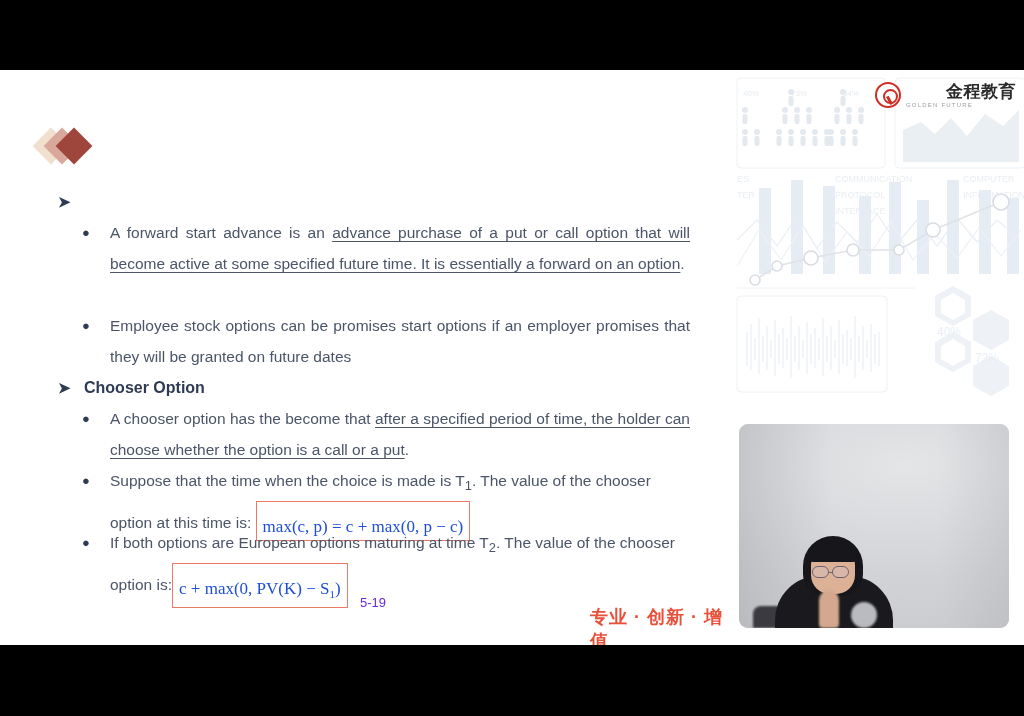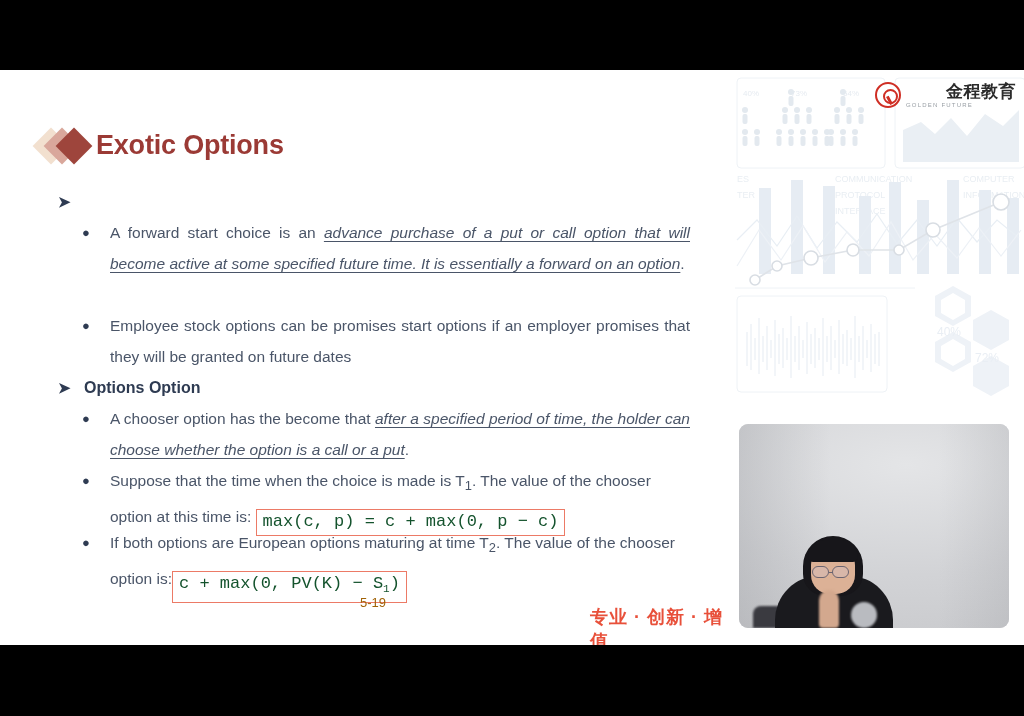--- a/index.html
+++ b/index.html
@@ -214,7 +214,6 @@
           <div class="diamond d2"></div>
           <div class="diamond d3"></div>
         </div>
-        <div id="title-text">Exotic Options</div>
       </div>
 
 

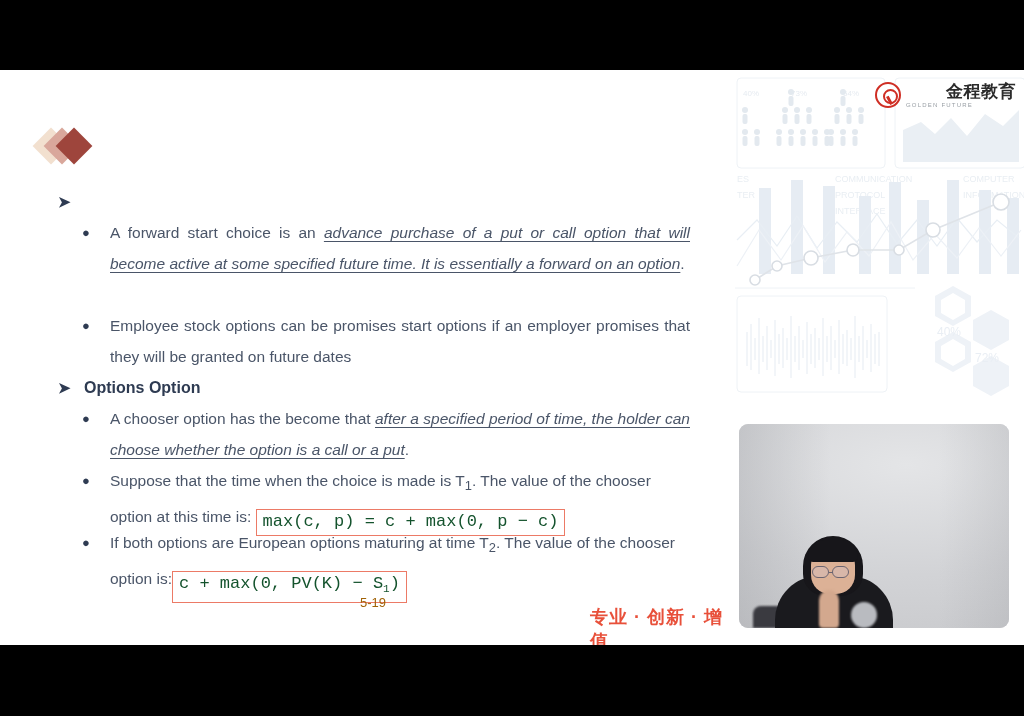--- a/index.html
+++ b/index.html
@@ -224,7 +224,7 @@
       <div class="bullet" style="left:82px; top:147px;">
         <span class="dot">●</span>
         <span class="btext just">
-          <span>A forward start choice is an </span><span class="u">advance purchase of a put or call option that will become active at some specified future time. It is essentially a forward on an option</span><span>.</span>
+          <span>A forward start advance is an </span><span class="u">advance purchase of a put or call option that will become active at some specified future time. It is essentially a forward on an option</span><span>.</span>
         </span>
       </div>
 

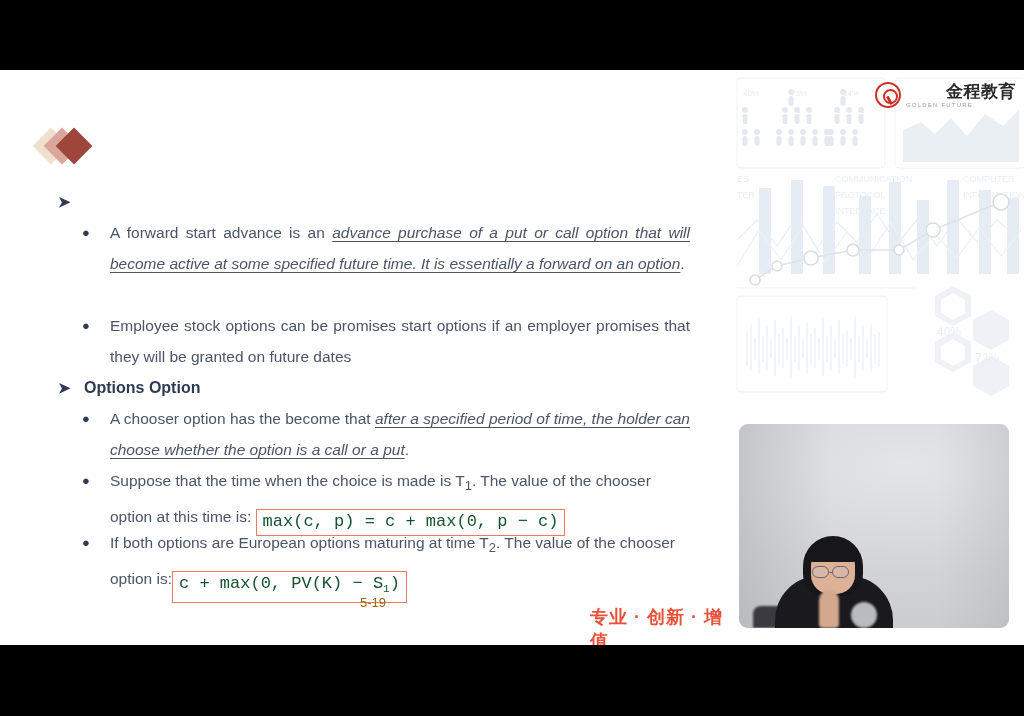--- a/index.html
+++ b/index.html
@@ -60,7 +60,7 @@
   }
   .bullet .btext { width: 580px; }
 
-  .u { text-decoration: underline; text-underline-offset: 3px; text-decoration-thickness: 1px; font-style: italic; }
+  .u { text-decoration: underline; text-underline-offset: 3px; text-decoration-thickness: 1px; }
   .just { text-align: justify; text-align-last: left; }
 
   

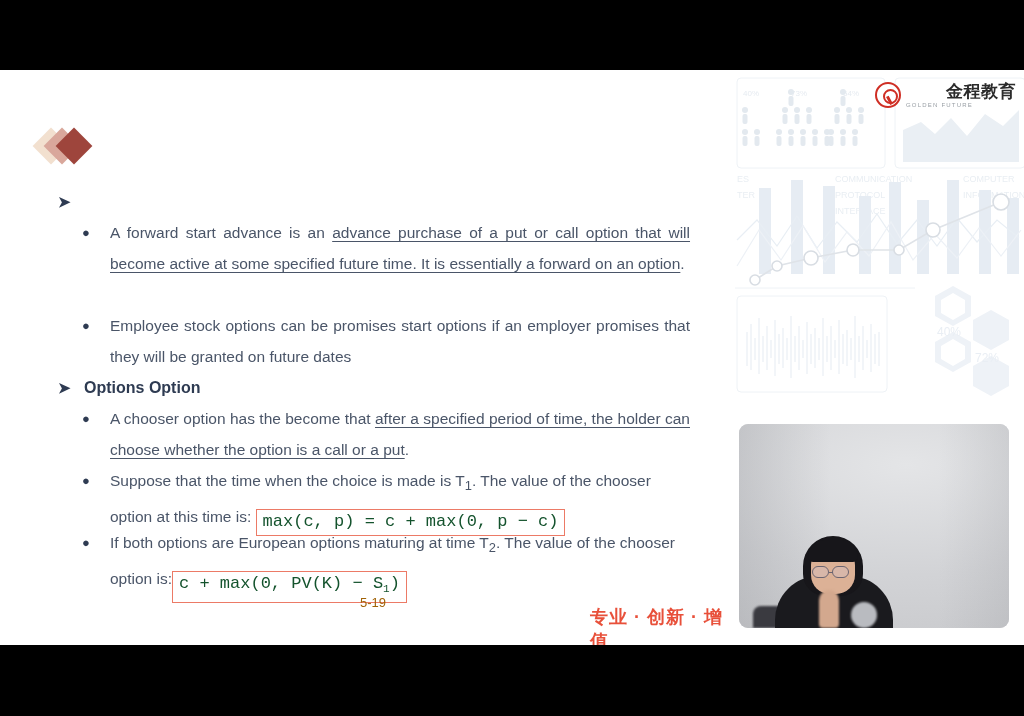--- a/index.html
+++ b/index.html
@@ -235,7 +235,7 @@
 
       <div class="lvl1" style="left:58px; top:308px;">
         <span class="arrow">➤</span>
-        <span class="l1text">Options Option</span>
+        <span class="l1text">Chooser Option</span>
       </div>
 
       <div class="bullet" style="left:82px; top:333px;">

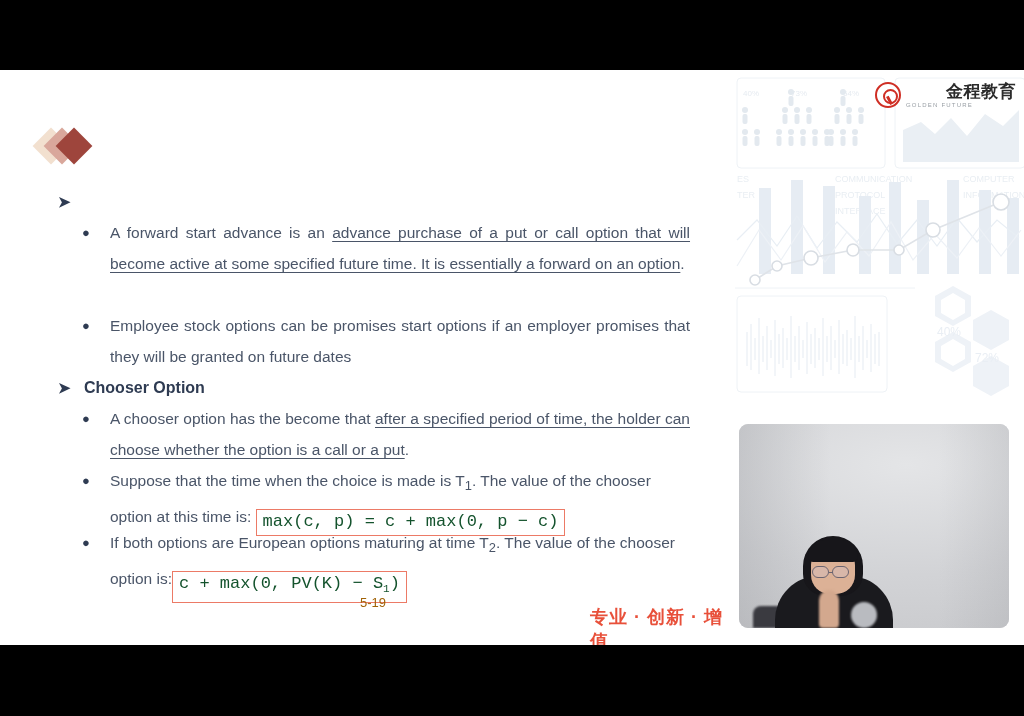--- a/index.html
+++ b/index.html
@@ -77,9 +77,9 @@
   .formula {
     display: inline-block;
     border: 1.6px solid #ec7a66;
-    padding: 1px 6px 2px 6px;
-    font-family: Liberation Mono, monospace;
-    font-size: 17px; color: #14532d;
+    padding: 14px 6px 2px 6px;
+    font-family: Liberation Serif, serif;
+    font-size: 17px; color: #1d4ed8;
     line-height: 22px; vertical-align: -4px;
     white-space: nowrap;
   }

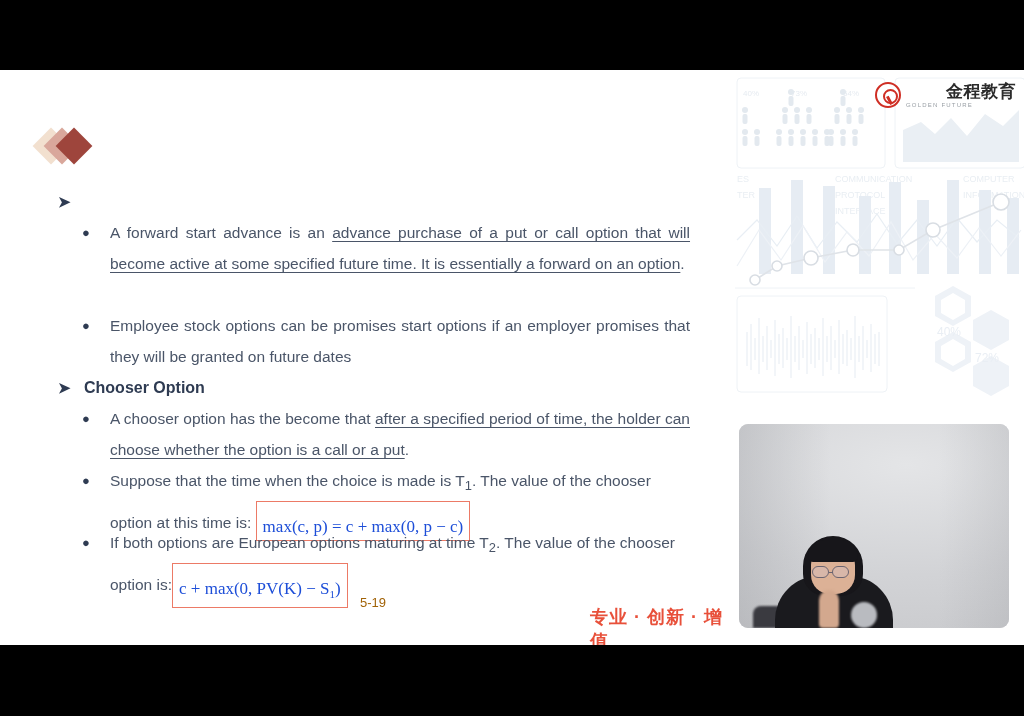--- a/index.html
+++ b/index.html
@@ -88,7 +88,7 @@
   
   #page-num {
     position: absolute; left: 360px; top: 525px;
-    font-size: 13px; color: #a16207;
+    font-size: 13px; color: #6d28d9;
   }
   #tagline {
     position: absolute; left: 590px; top: 535px;

